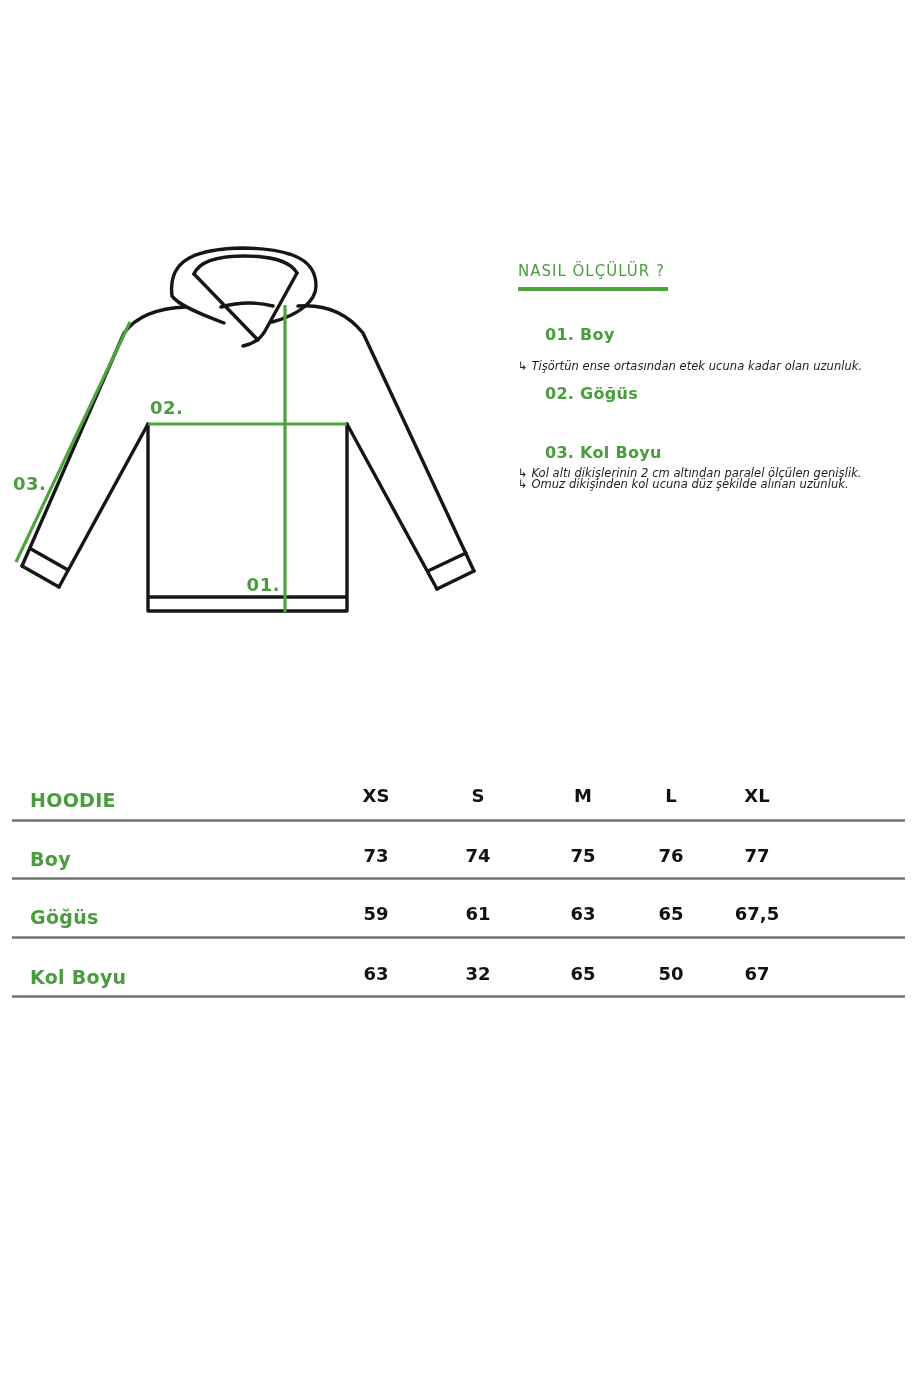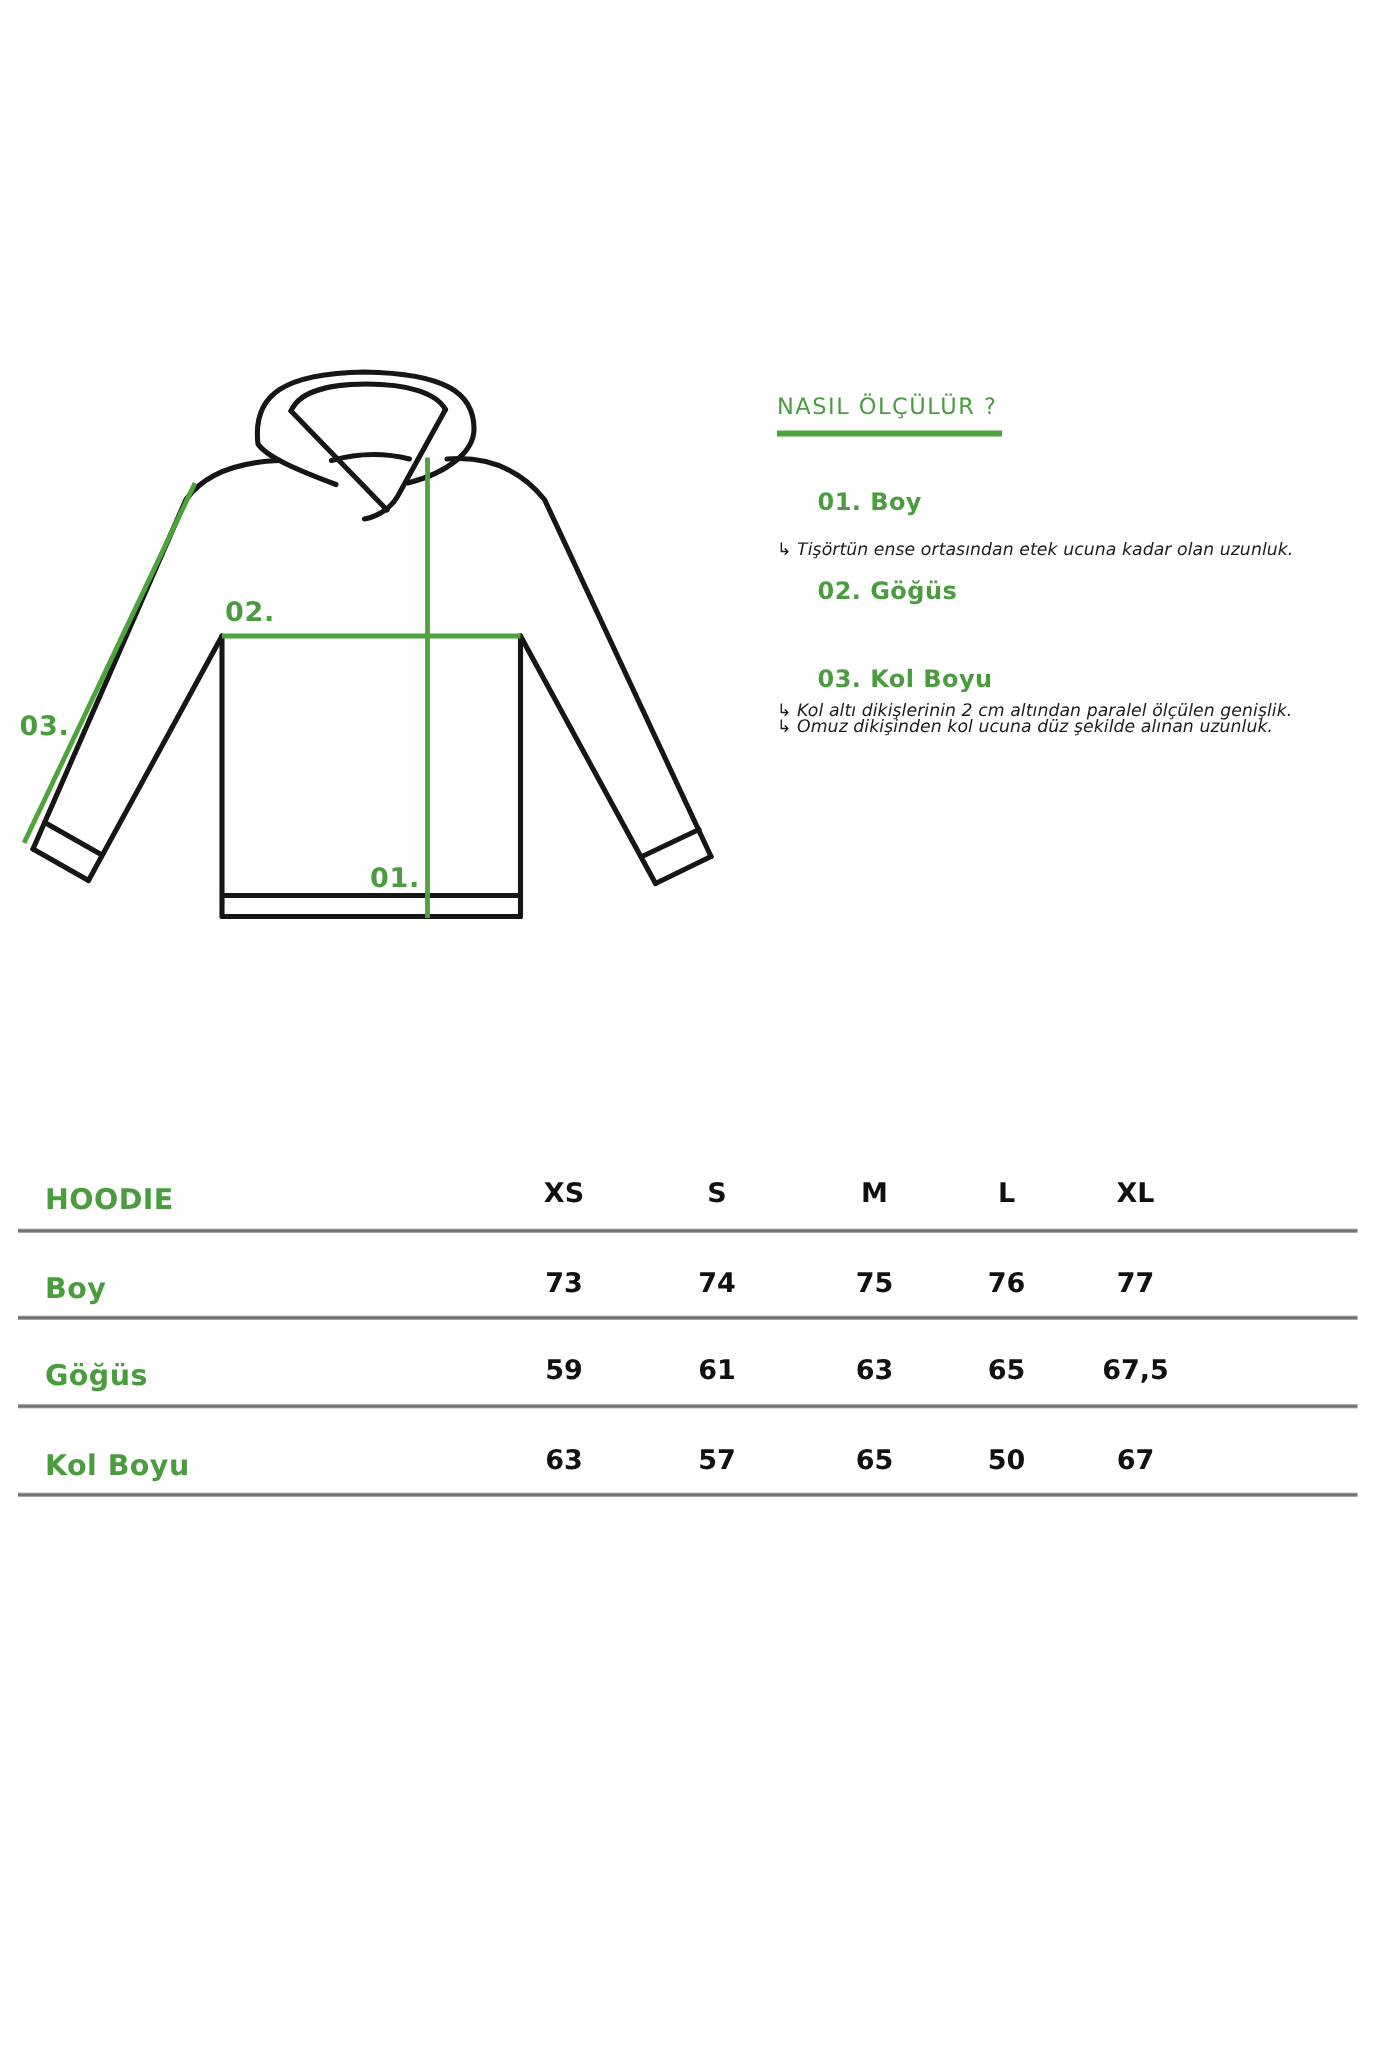--- a/index.html
+++ b/index.html
@@ -111,7 +111,7 @@
 
     <div class="tbl-label rlab3">Kol Boyu</div>
     <div class="tbl-cell vrow3 cXS">63</div>
-    <div class="tbl-cell vrow3 cS">57</div>
+    <div class="tbl-cell vrow3 cS">32</div>
     <div class="tbl-cell vrow3 cM">65</div>
     <div class="tbl-cell vrow3 cL">50</div>
     <div class="tbl-cell vrow3 cXL">67</div>

